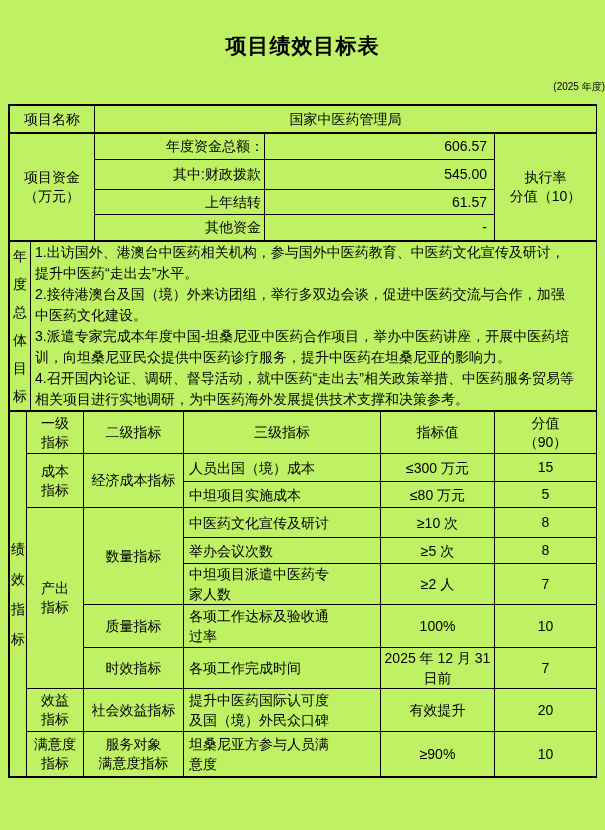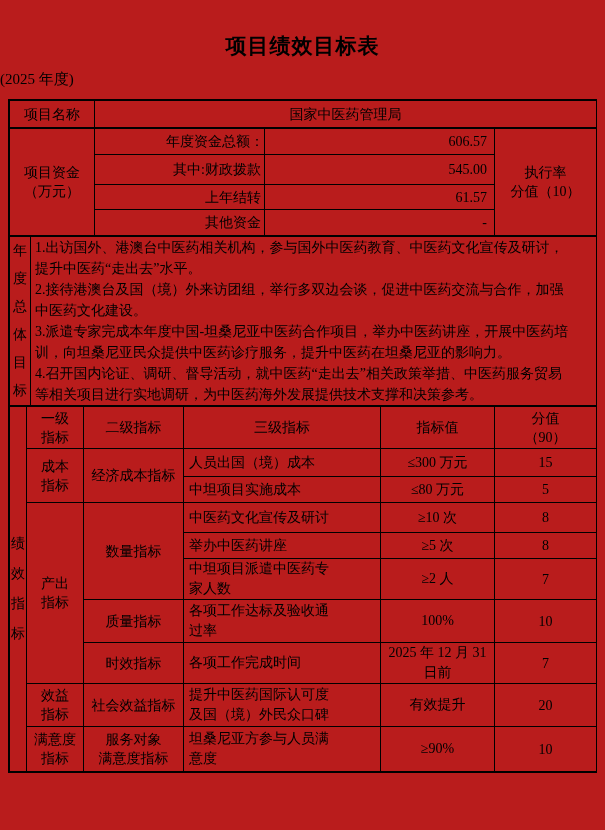--- a/index.html
+++ b/index.html
@@ -6,9 +6,9 @@
   .page{
     position:relative;
     width:605px;height:830px;
-    background:#b91c1c;
+    background:#bef264;
     overflow:hidden;
-    font-family:Liberation Serif, serif;
+    font-family:Liberation Sans, sans-serif;
     color:#000;
   }
   .title{

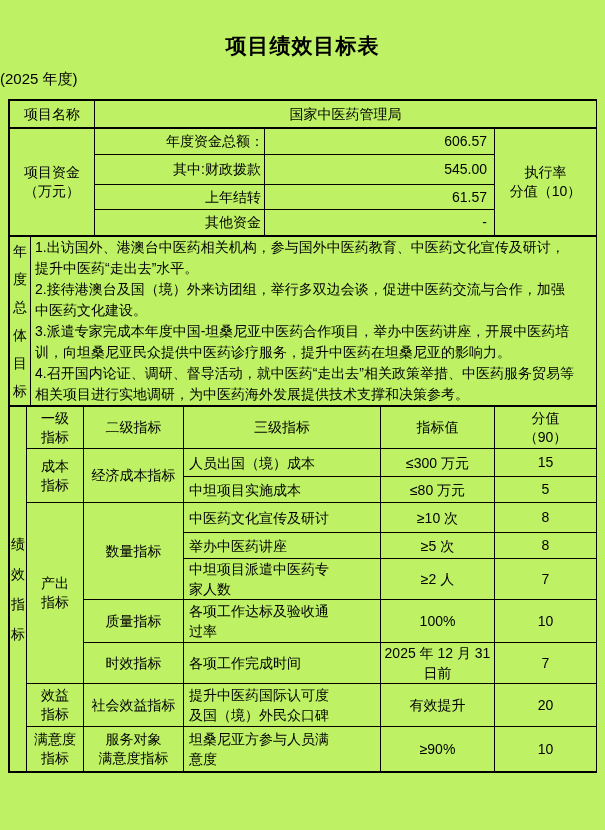--- a/index.html
+++ b/index.html
@@ -19,9 +19,9 @@
     letter-spacing:1px;
   }
   .subtitle{
-    margin-top:10px;
-    text-align:left;
-    font-size:15px;
+    margin-top:20px;
+    text-align:right;
+    font-size:10px;
   }
   .tablewrap{
     margin:10px auto 0 auto;

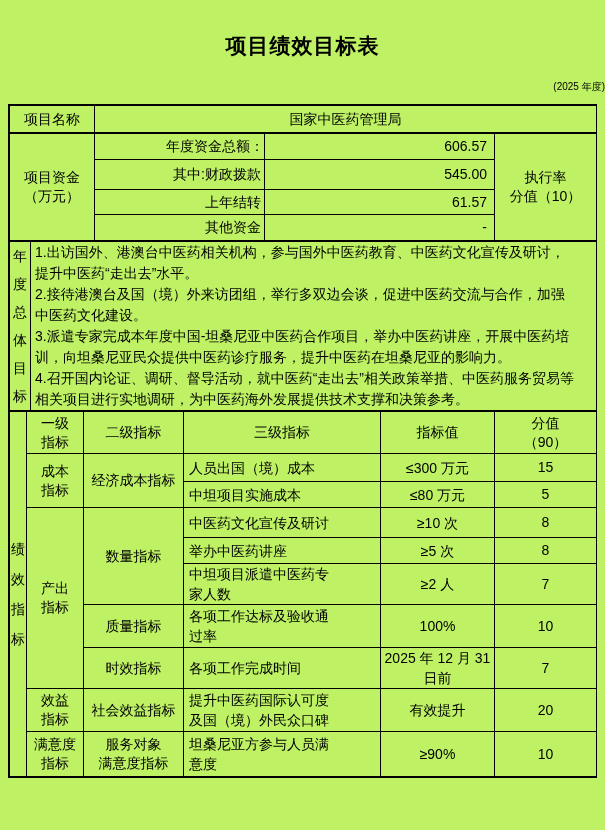--- a/index.html
+++ b/index.html
@@ -198,7 +198,7 @@
         <td class="score">8</td>
       </tr>
       <tr style="height:26px">
-        <td class="l3">举办中医药讲座</td>
+        <td class="l3">举办会议次数</td>
         <td class="val">≥5 次</td>
         <td class="score">8</td>
       </tr>

